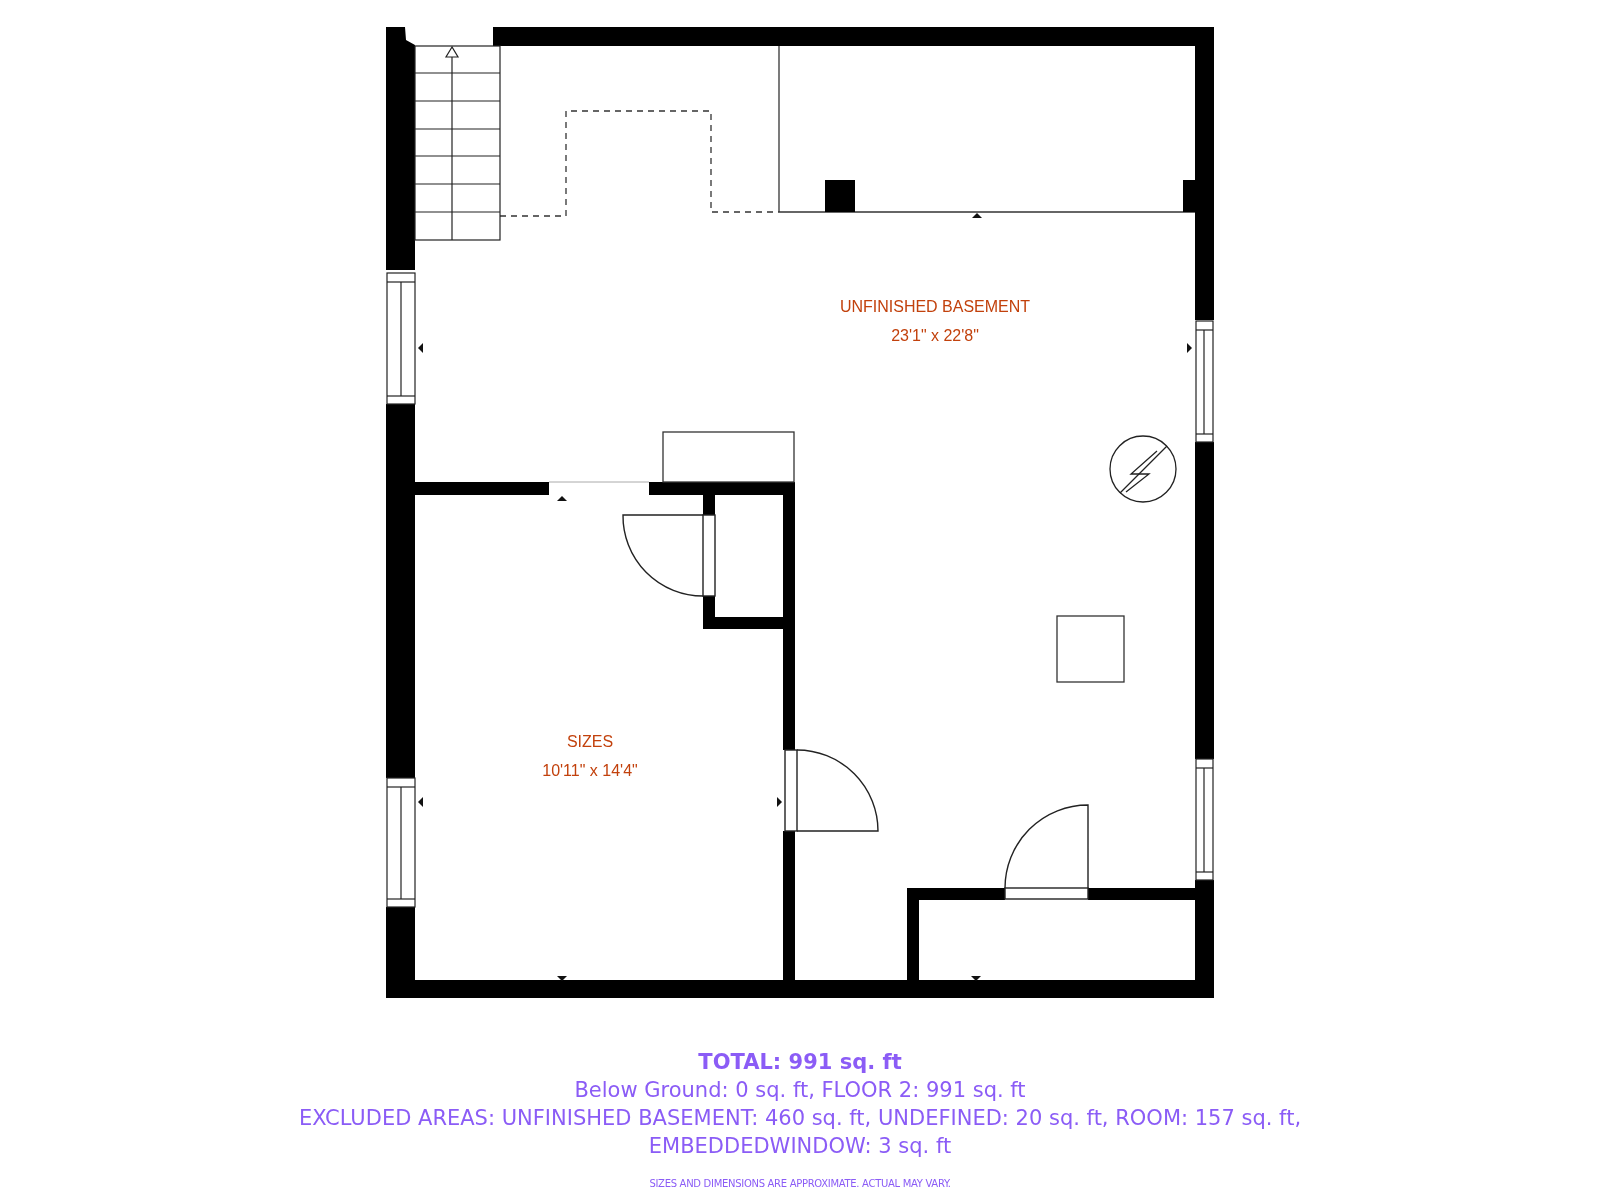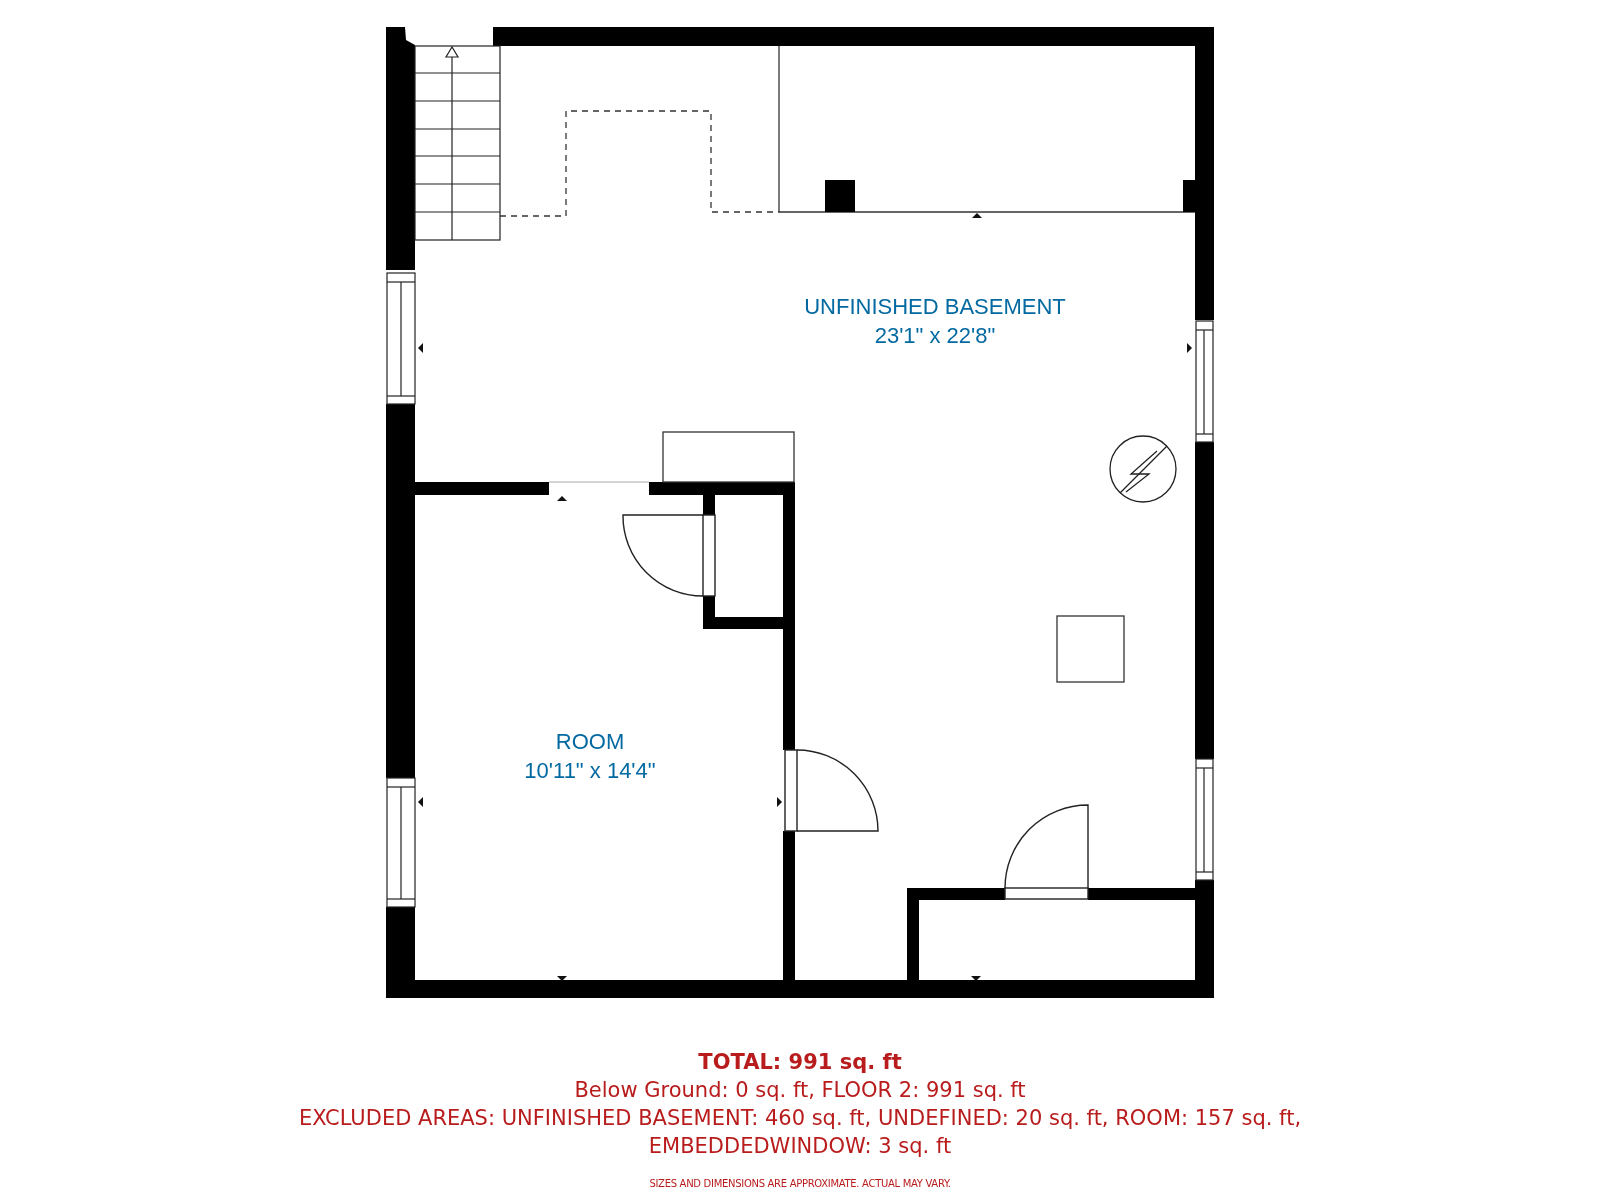--- a/index.html
+++ b/index.html
@@ -5,7 +5,7 @@
     html, body { margin:0; padding:0; background:#ffffff; }
     body { width:1600px; height:1200px; position:relative; overflow:hidden; font-family:"Liberation Sans", sans-serif; }
     #plan { position:absolute; left:0; top:0; width:1600px; height:1010px; }
-    .room-label { position:absolute; text-align:center; color:#0369a1; font-family:"Liberation Sans", sans-serif; font-size:22px; line-height:29px; }
+    .room-label { position:absolute; text-align:center; color:#c2410c; font-family:"Liberation Sans", sans-serif; font-size:16px; line-height:29px; }
     .room-label span { display:block; }
     #summary { position:absolute; left:0; top:1048px; width:1600px; text-align:center; color:#b91c1c; font-family:"DejaVu Sans", sans-serif; }
     #summary .total { font-size:21px; font-weight:bold; line-height:28px; }

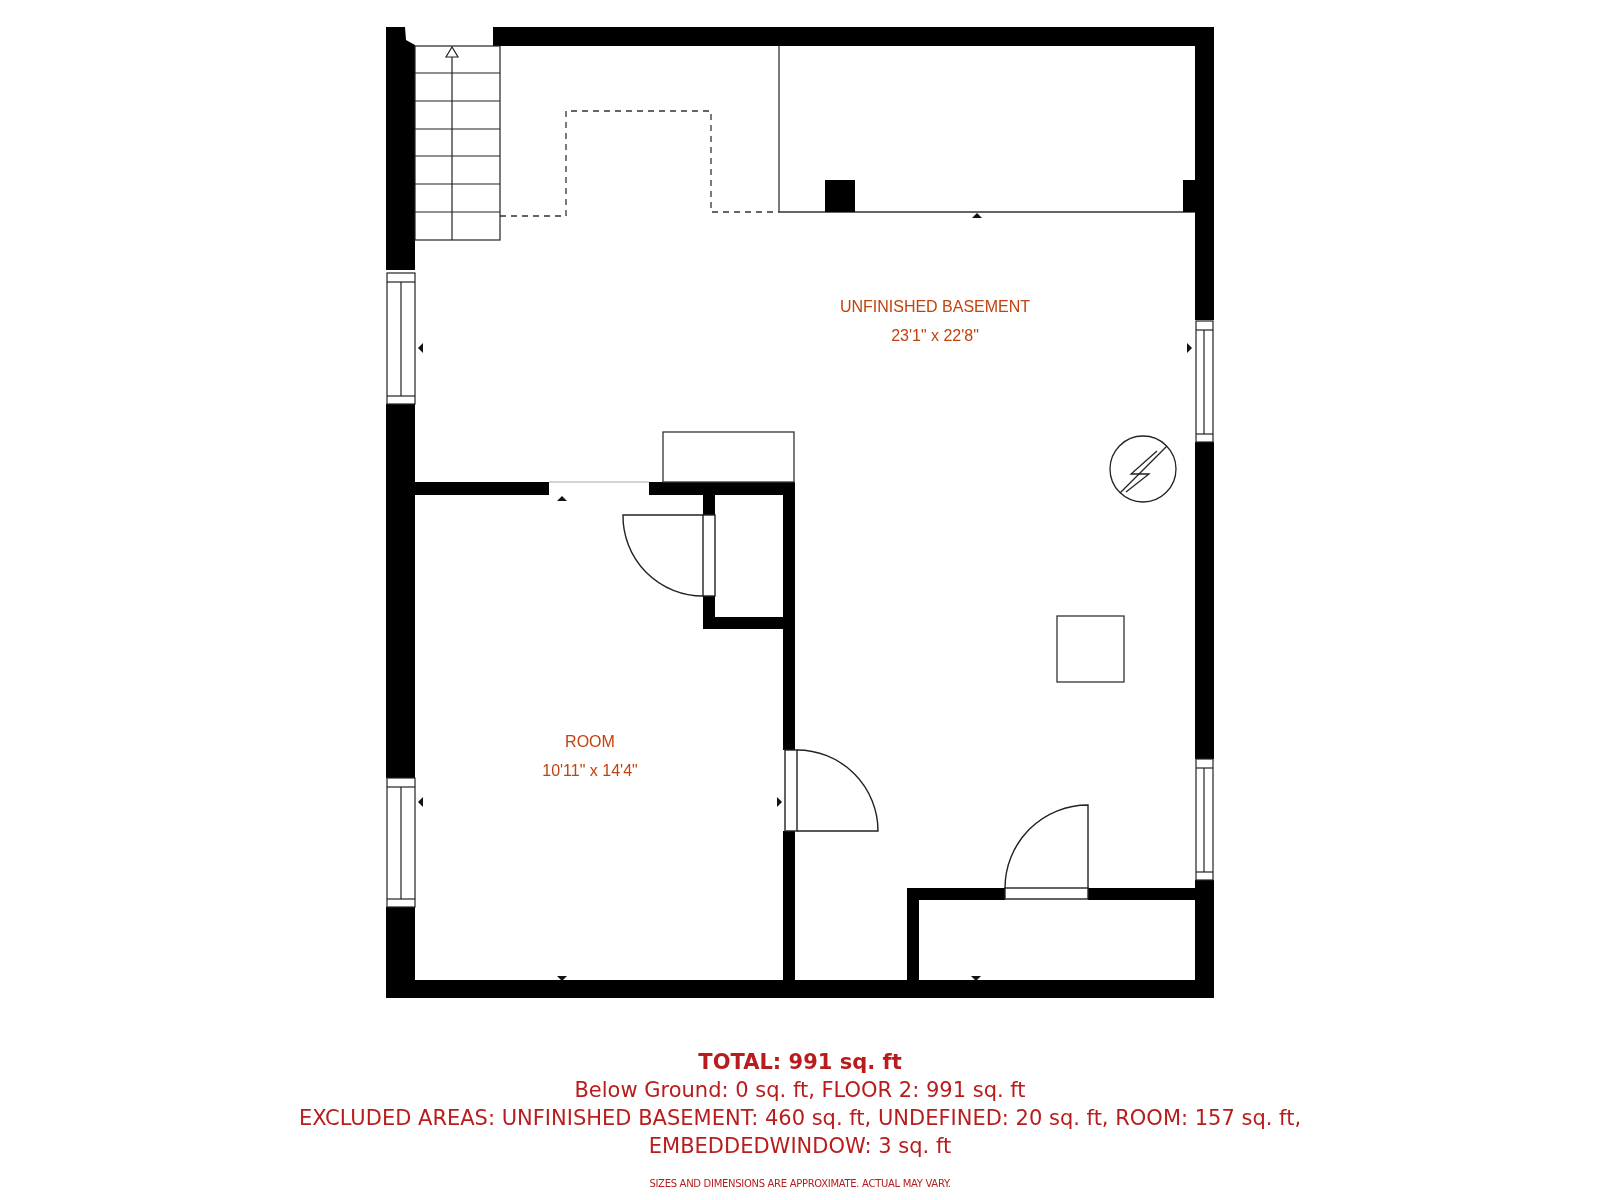--- a/index.html
+++ b/index.html
@@ -149,7 +149,7 @@
   <span>23'1" x 22'8"</span>
 </div>
 <div class="room-label" style="left:490px; top:727px; width:200px;">
-  <span>ROOM</span>
+  <span>SIZES</span>
   <span>10'11" x 14'4"</span>
 </div>
 

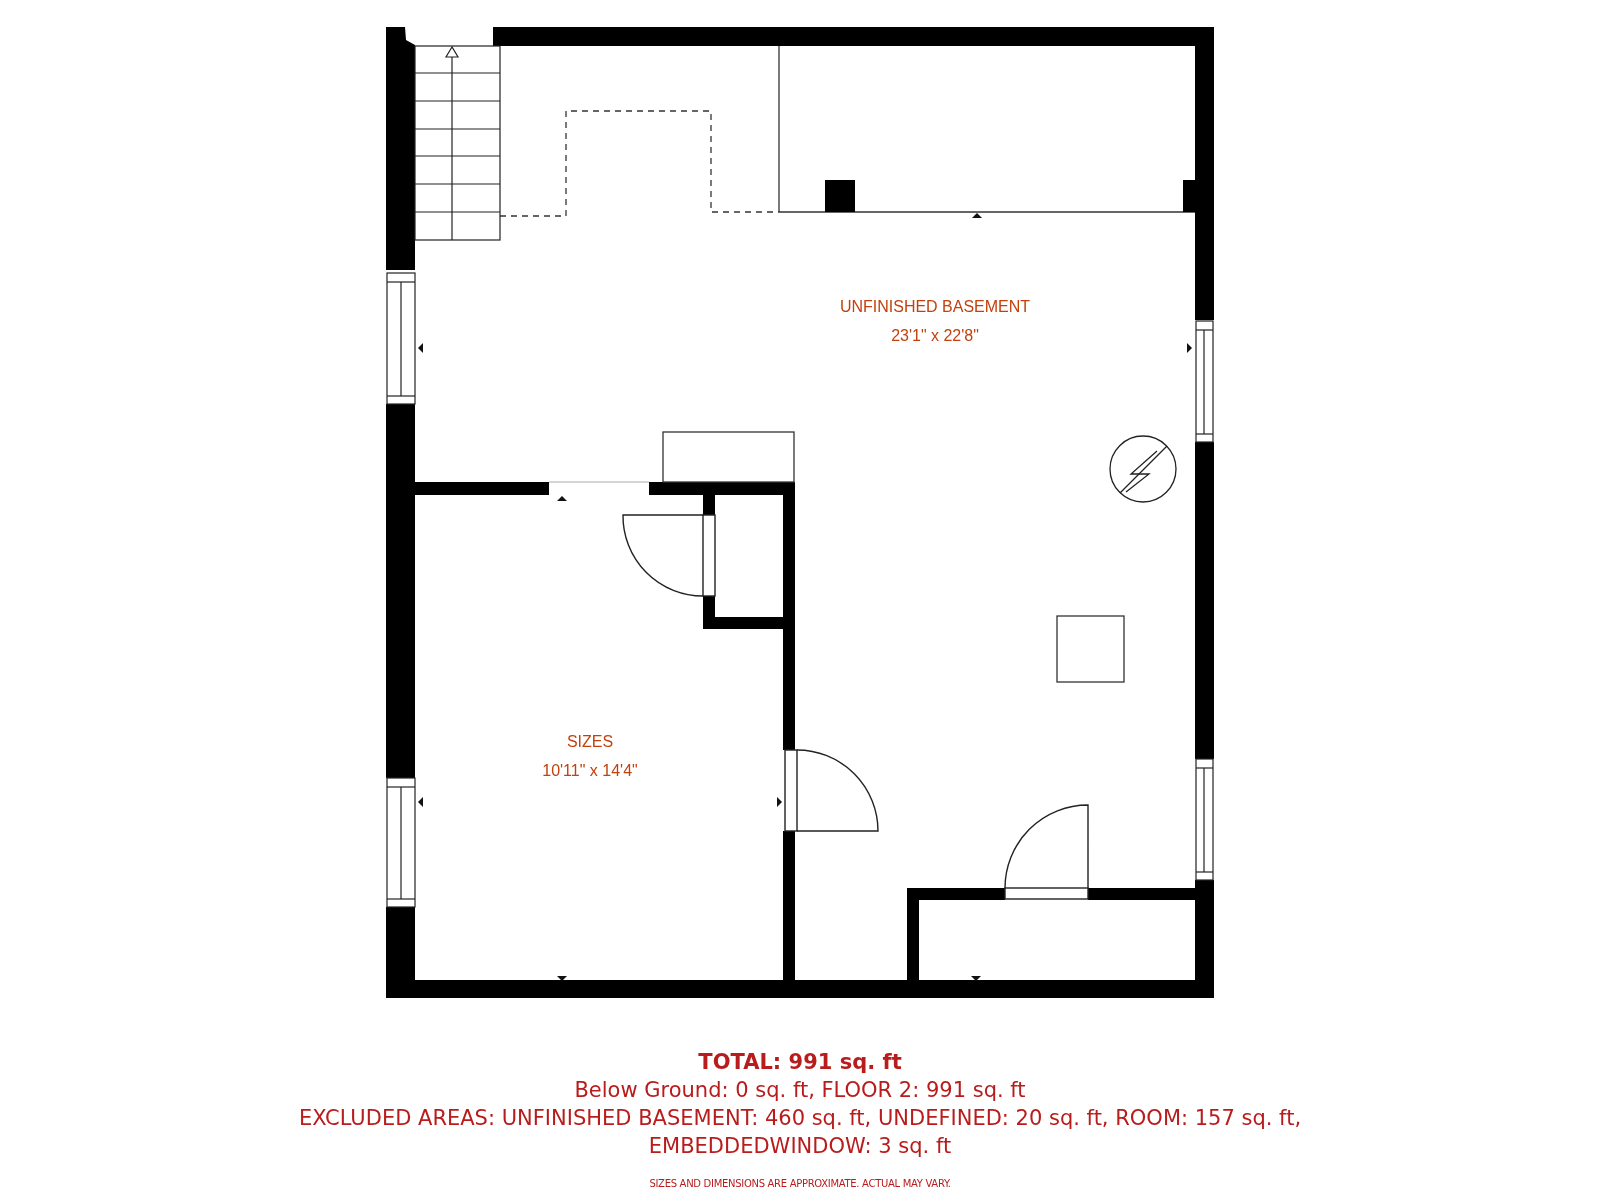--- a/index.html
+++ b/index.html
@@ -7,7 +7,7 @@
     #plan { position:absolute; left:0; top:0; width:1600px; height:1010px; }
     .room-label { position:absolute; text-align:center; color:#c2410c; font-family:"Liberation Sans", sans-serif; font-size:16px; line-height:29px; }
     .room-label span { display:block; }
-    #summary { position:absolute; left:0; top:1048px; width:1600px; text-align:center; color:#b91c1c; font-family:"DejaVu Sans", sans-serif; }
+    #summary { position:absolute; left:0; top:1048px; width:1600px; text-align:center; color:#8b5cf6; font-family:"DejaVu Sans", sans-serif; }
     #summary .total { font-size:21px; font-weight:bold; line-height:28px; }
     #summary .line { font-size:21px; line-height:28px; }
     #summary .disclaimer { font-size:10px; line-height:14px; letter-spacing:-0.3px; margin-top:17px; }

